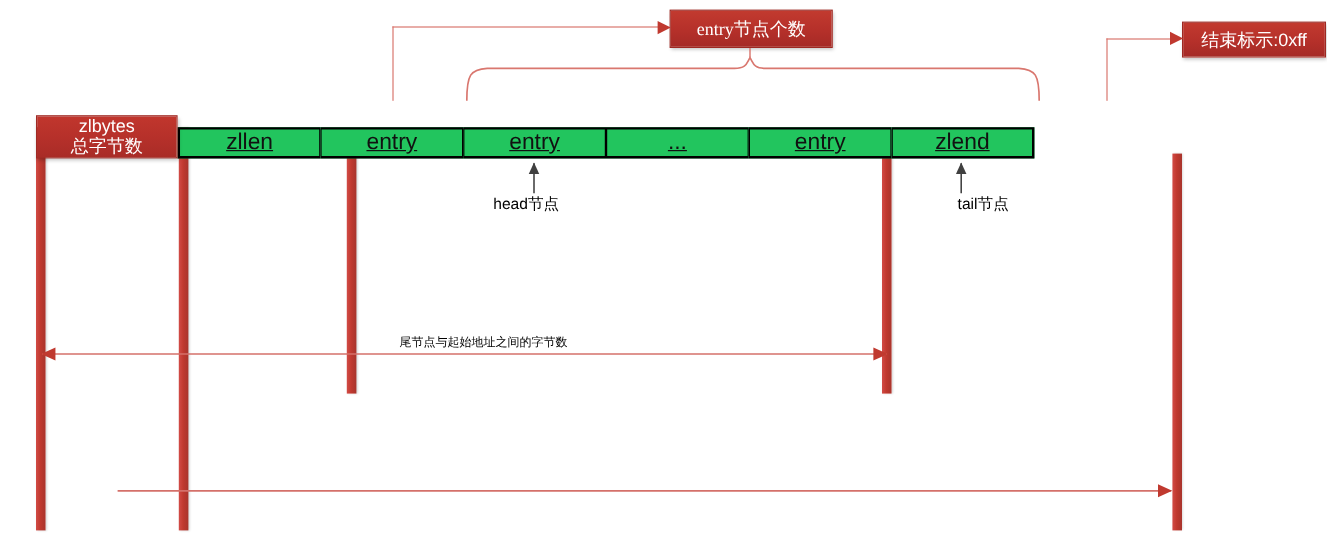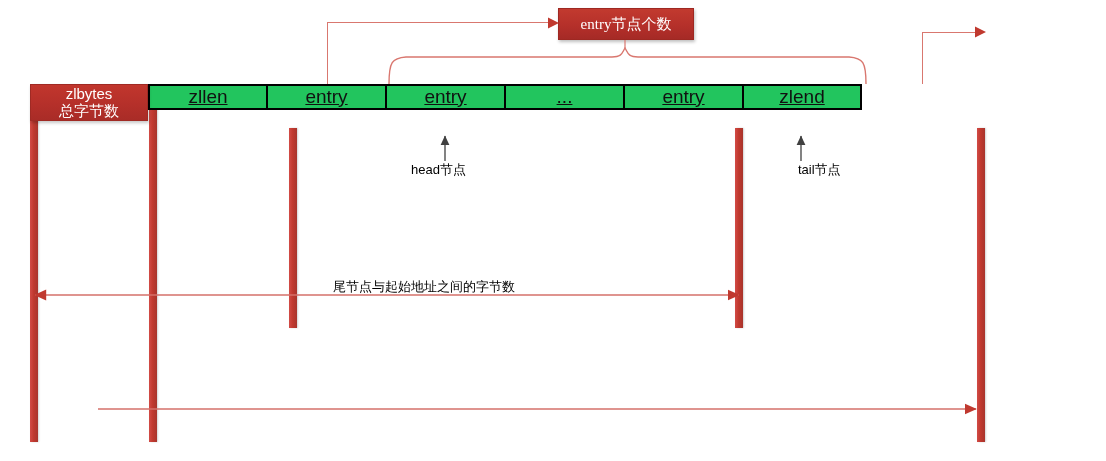--- a/index.html
+++ b/index.html
@@ -144,6 +144,9 @@
   <div class="callout" style="left:558px; top:8px; width:134px; height:30px;font-family:Liberation Serif, serif;">
     <span>entry节点个数</span>
   </div>
+  <div class="callout" style="left:985px; top:18px; width:118px; height:28px;">
+    <span>结束标示:0xff</span>
+  </div>
 
   <div class="stroke v" style="left:327px; top:22px; height:62px;"></div>
   <div class="stroke h" style="left:327px; top:22px; width:224px;"></div>

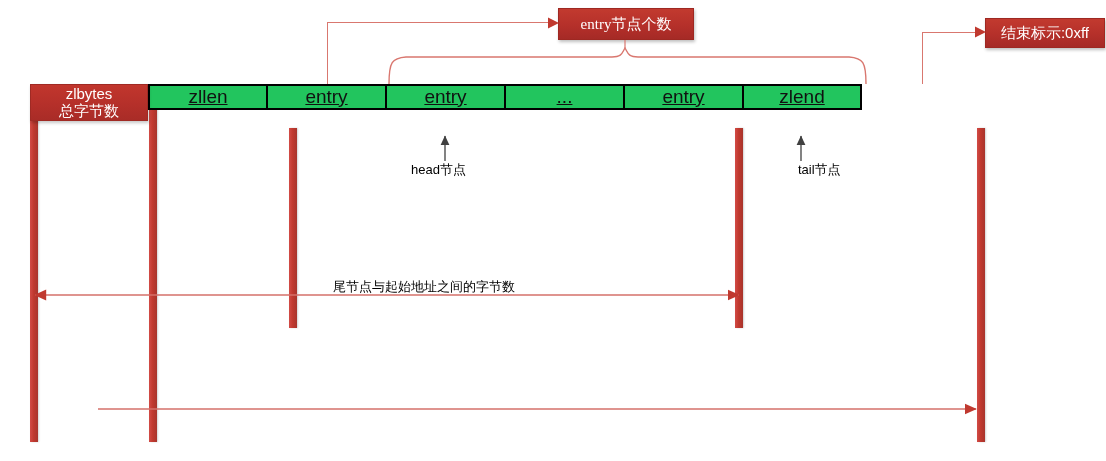--- a/index.html
+++ b/index.html
@@ -31,7 +31,7 @@
     top: 84px;
     height: 48px;
     display: flex;
-    align-items: flex-start;
+    align-items: flex-end;
   }
   .cell {
     box-sizing: border-box;

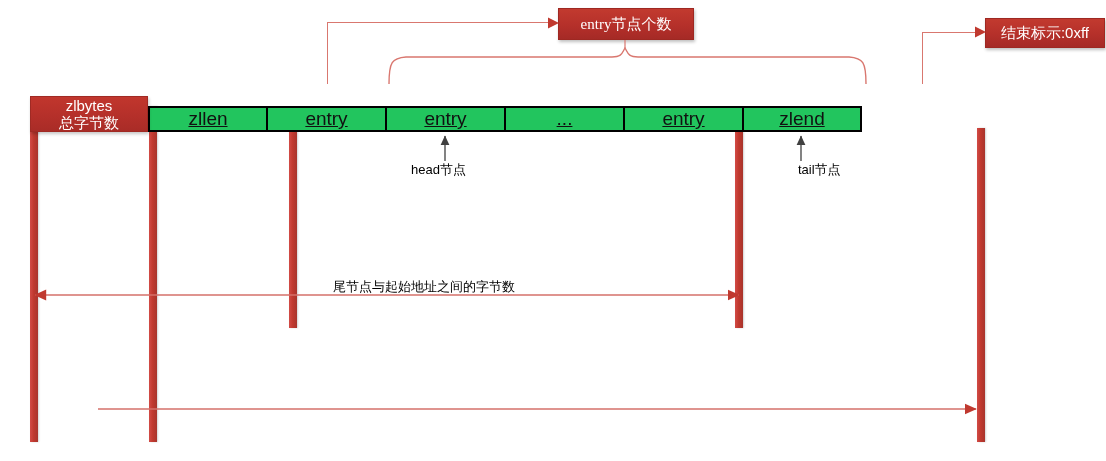--- a/index.html
+++ b/index.html
@@ -94,7 +94,7 @@
     color: #000000;
     white-space: nowrap;
   }
-  .ann.cjk { font-size: 13px; }
+  .ann.cjk { font-size: 10px; }
 
   svg.overlay {
     position: absolute;

